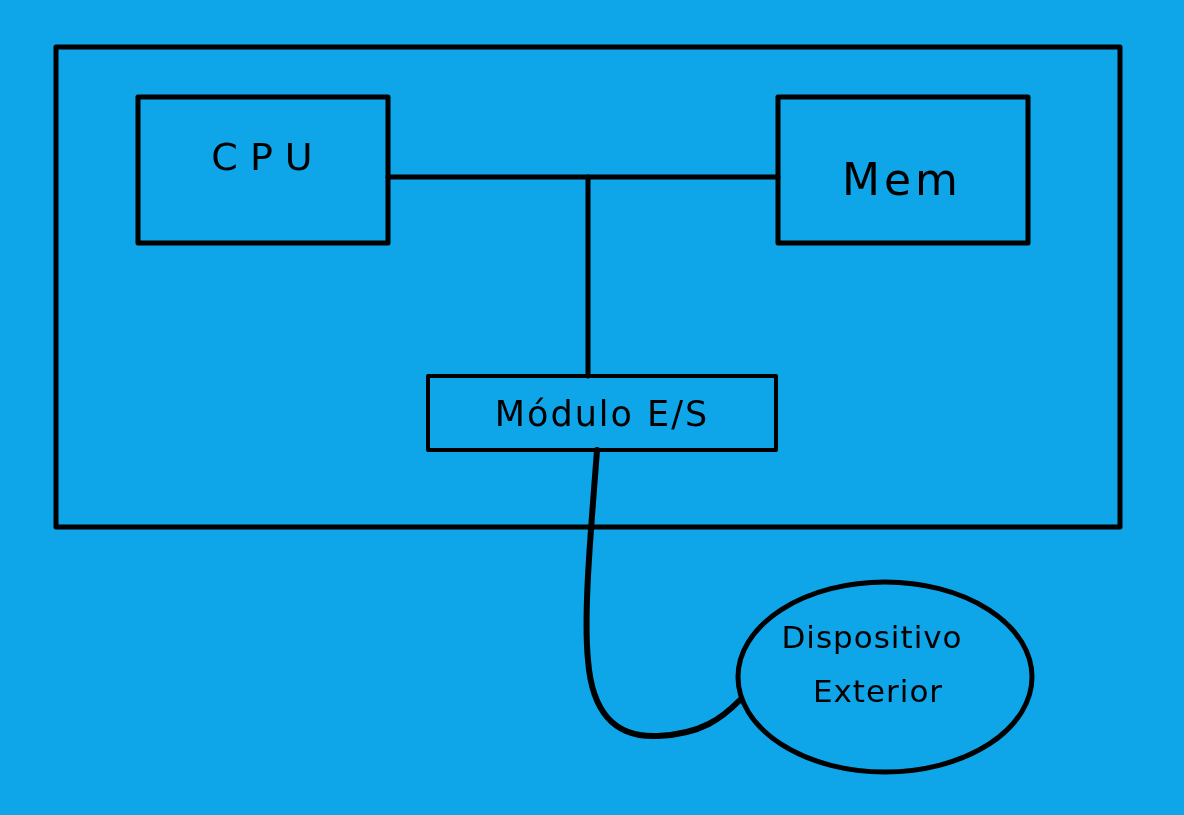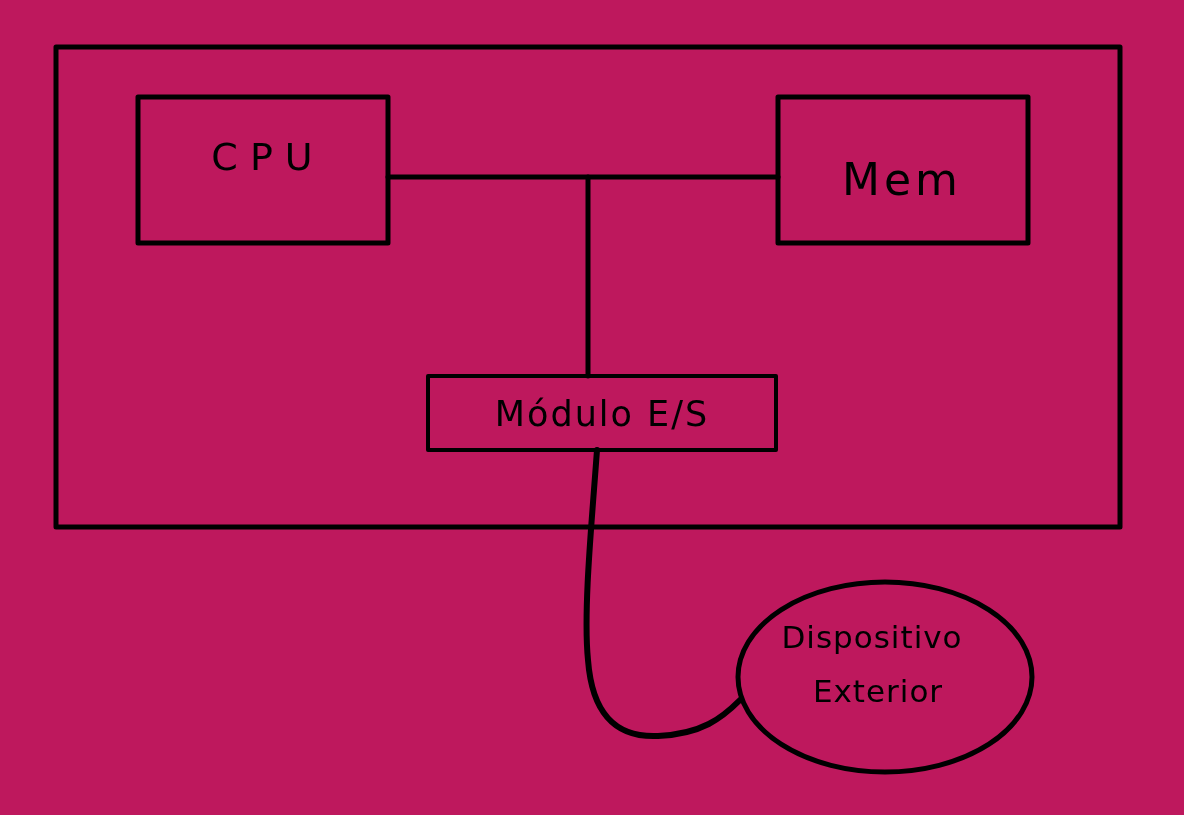--- a/index.html
+++ b/index.html
@@ -11,7 +11,7 @@
     position: relative;
     width: 1184px;
     height: 815px;
-    background: #be185d;
+    background: #0ea5e9;
     overflow: hidden;
     font-family: "DejaVu Sans", sans-serif;
   }

